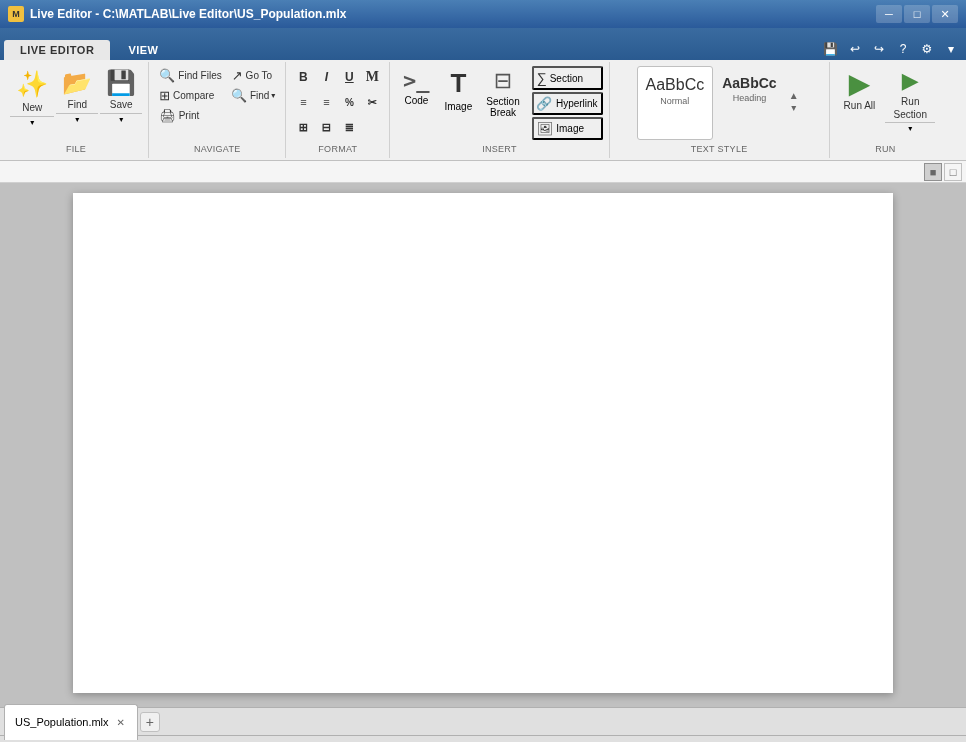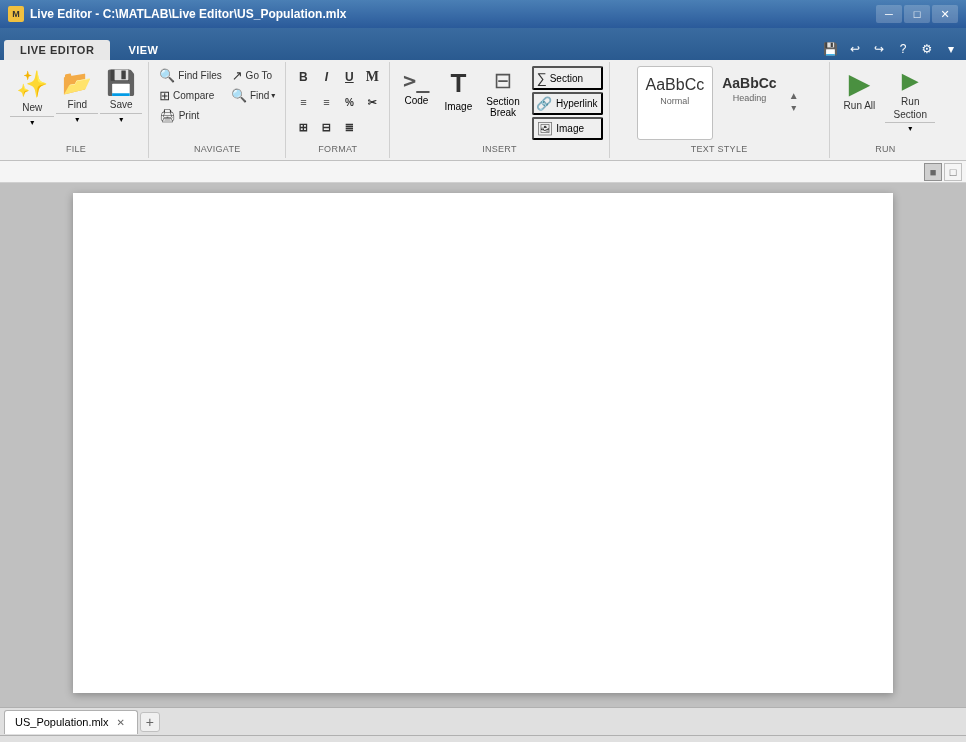--- a/index.html
+++ b/index.html
@@ -235,7 +235,7 @@
       align-items: center;
       gap: 6px;
       border-radius: 3px 3px 0 0;
-      height: 24px;
+      height: 36px;
     }
     .tab-item.active { background: white; }
     .tab-close {

